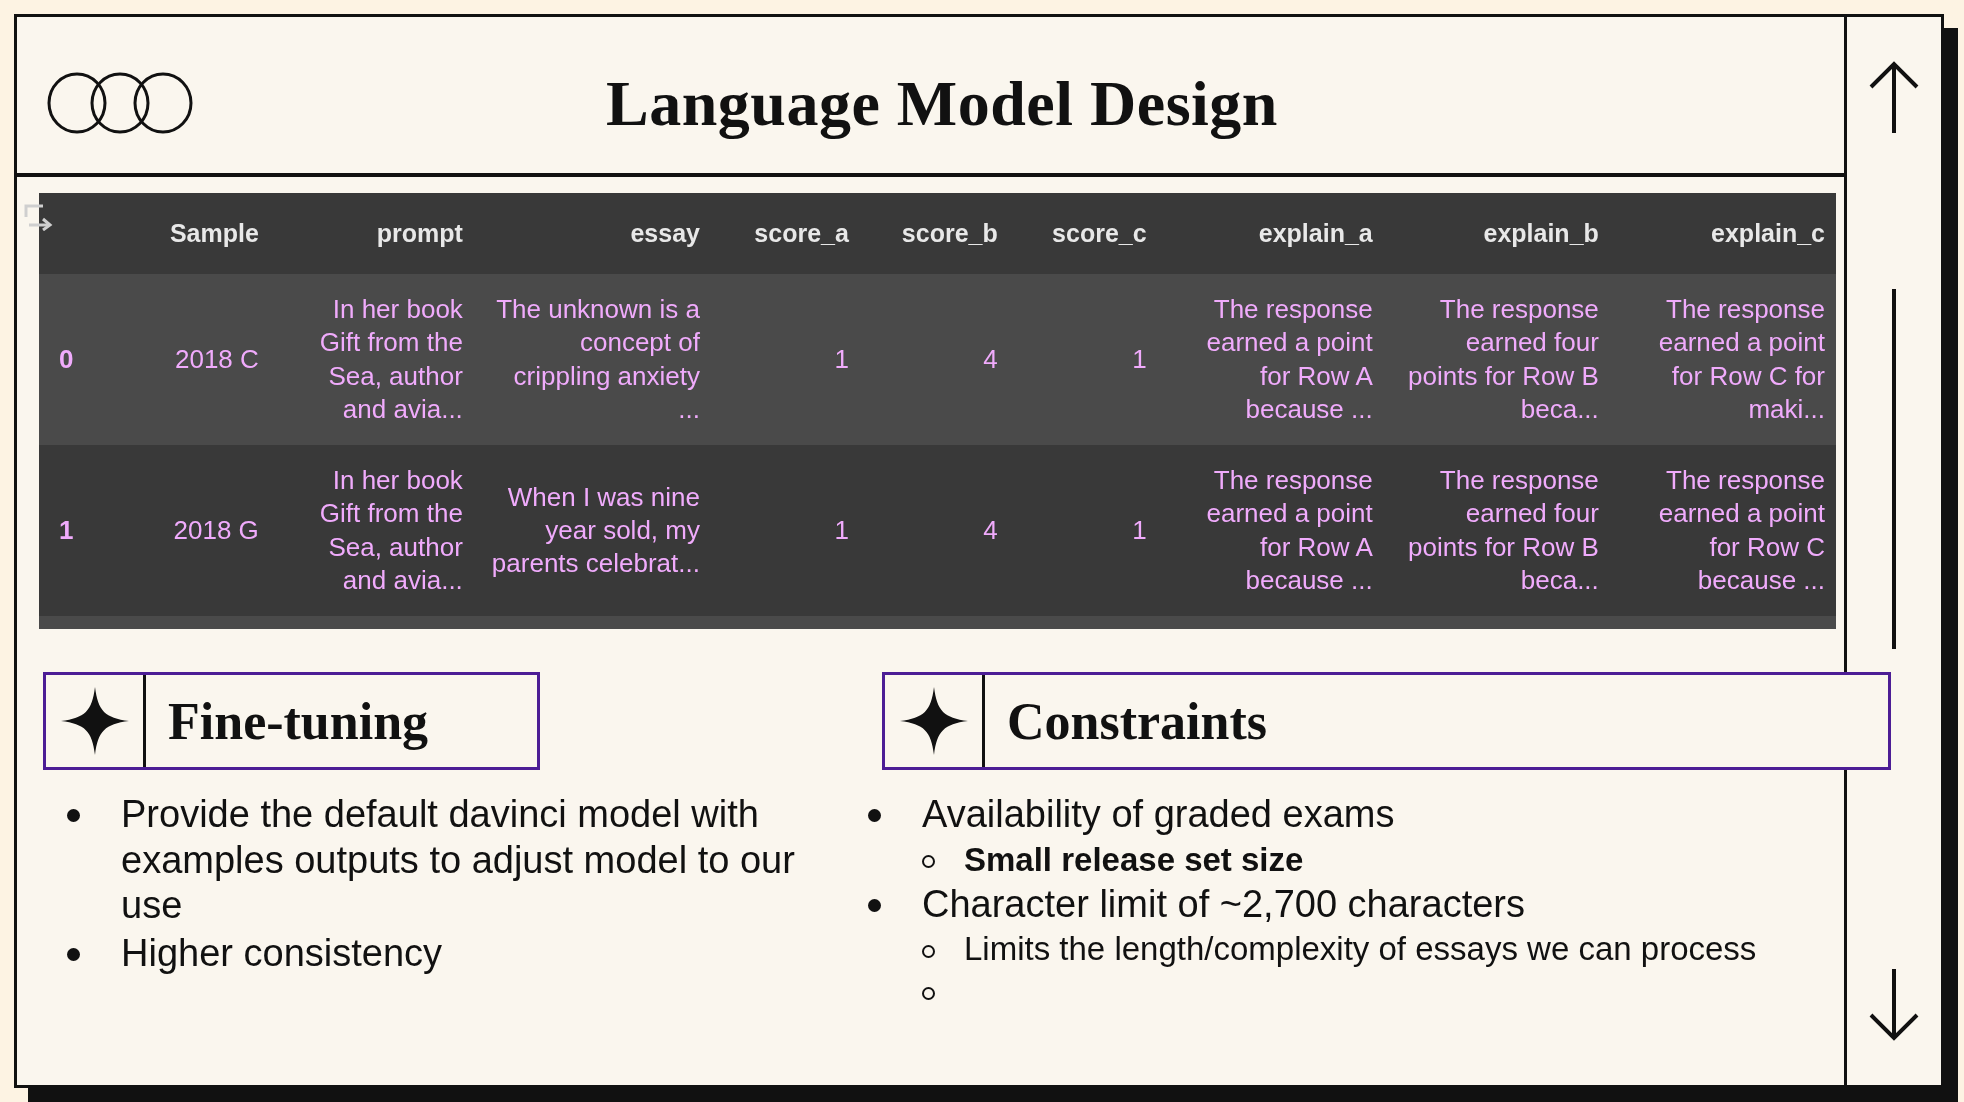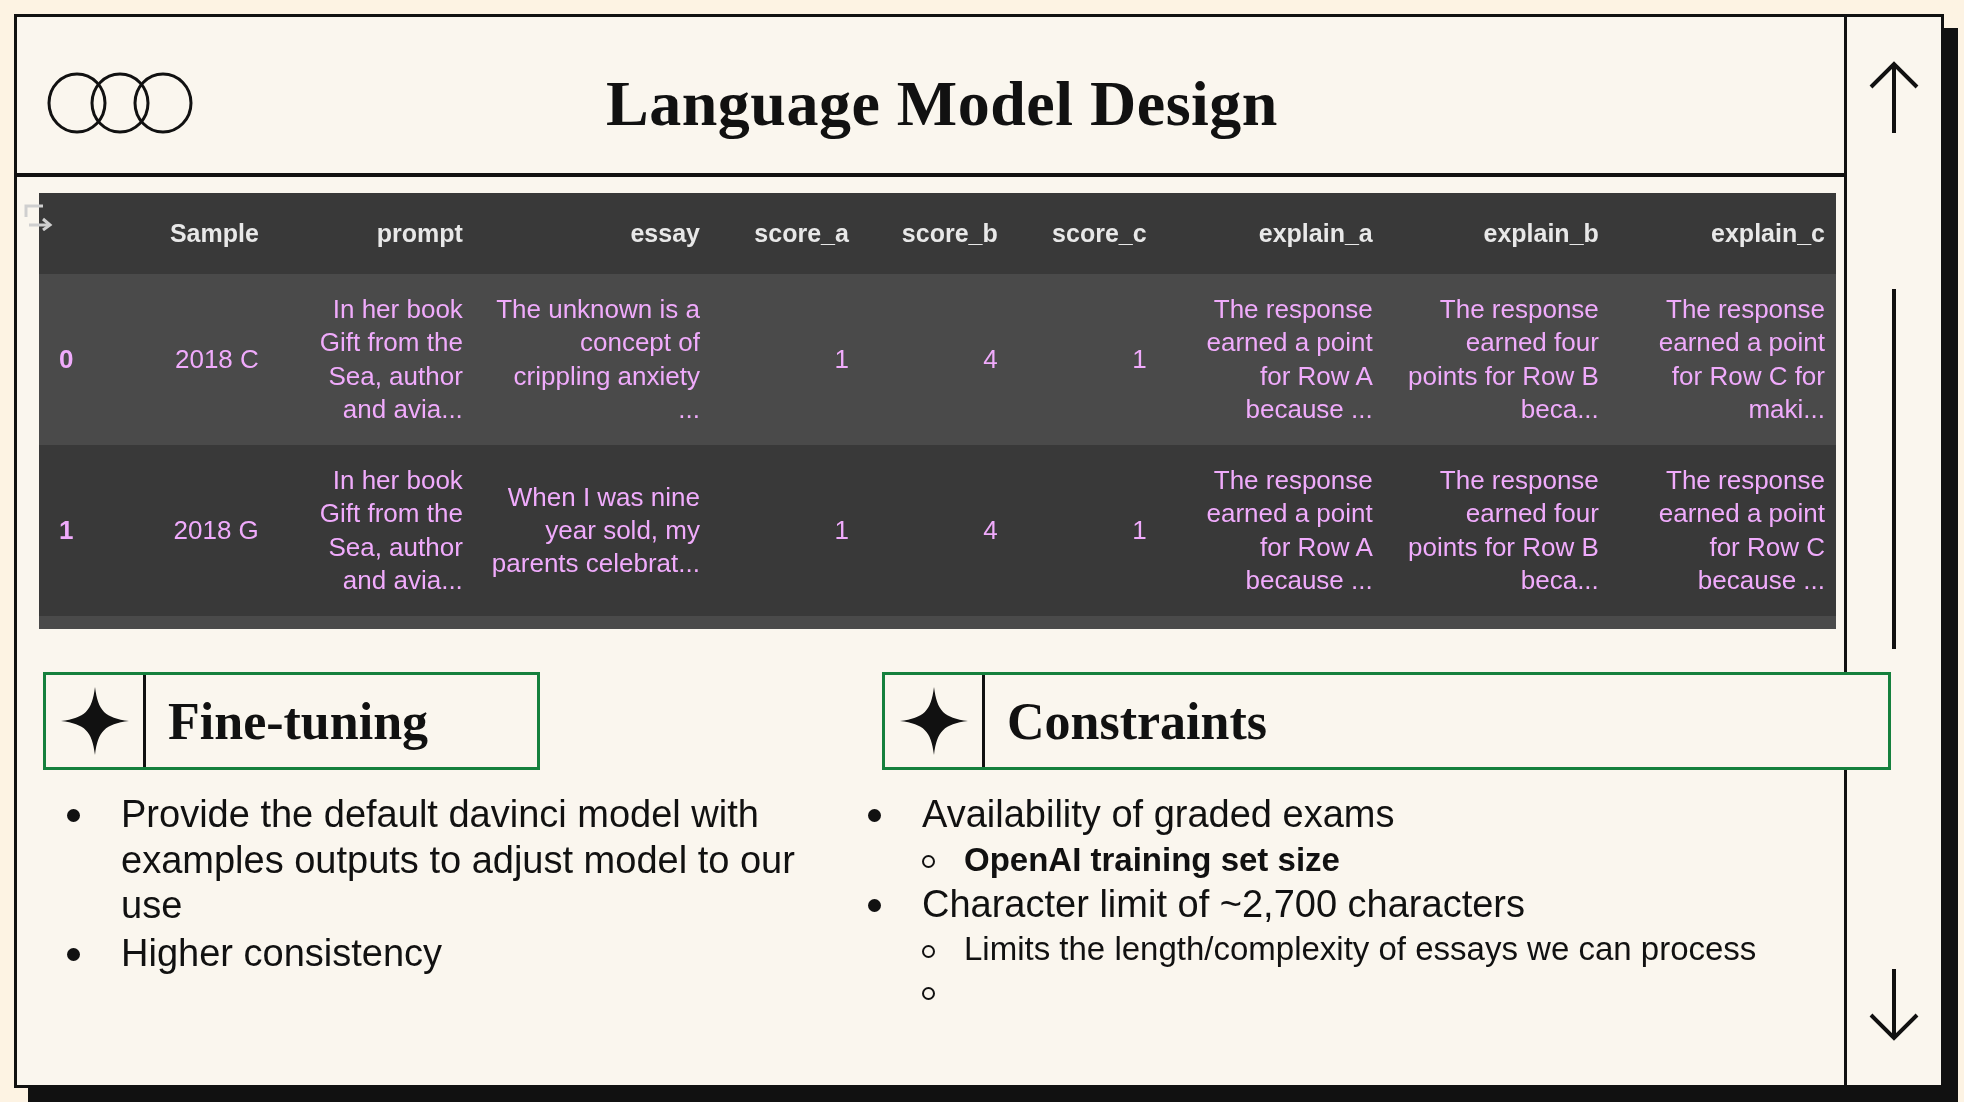--- a/index.html
+++ b/index.html
@@ -155,7 +155,7 @@
   .section-head {
     position: absolute;
     height: 98px;
-    border: 3px solid #15803d;
+    border: 3px solid #4c1d95;
     display: flex;
     align-items: stretch;
     background: #faf6ee;

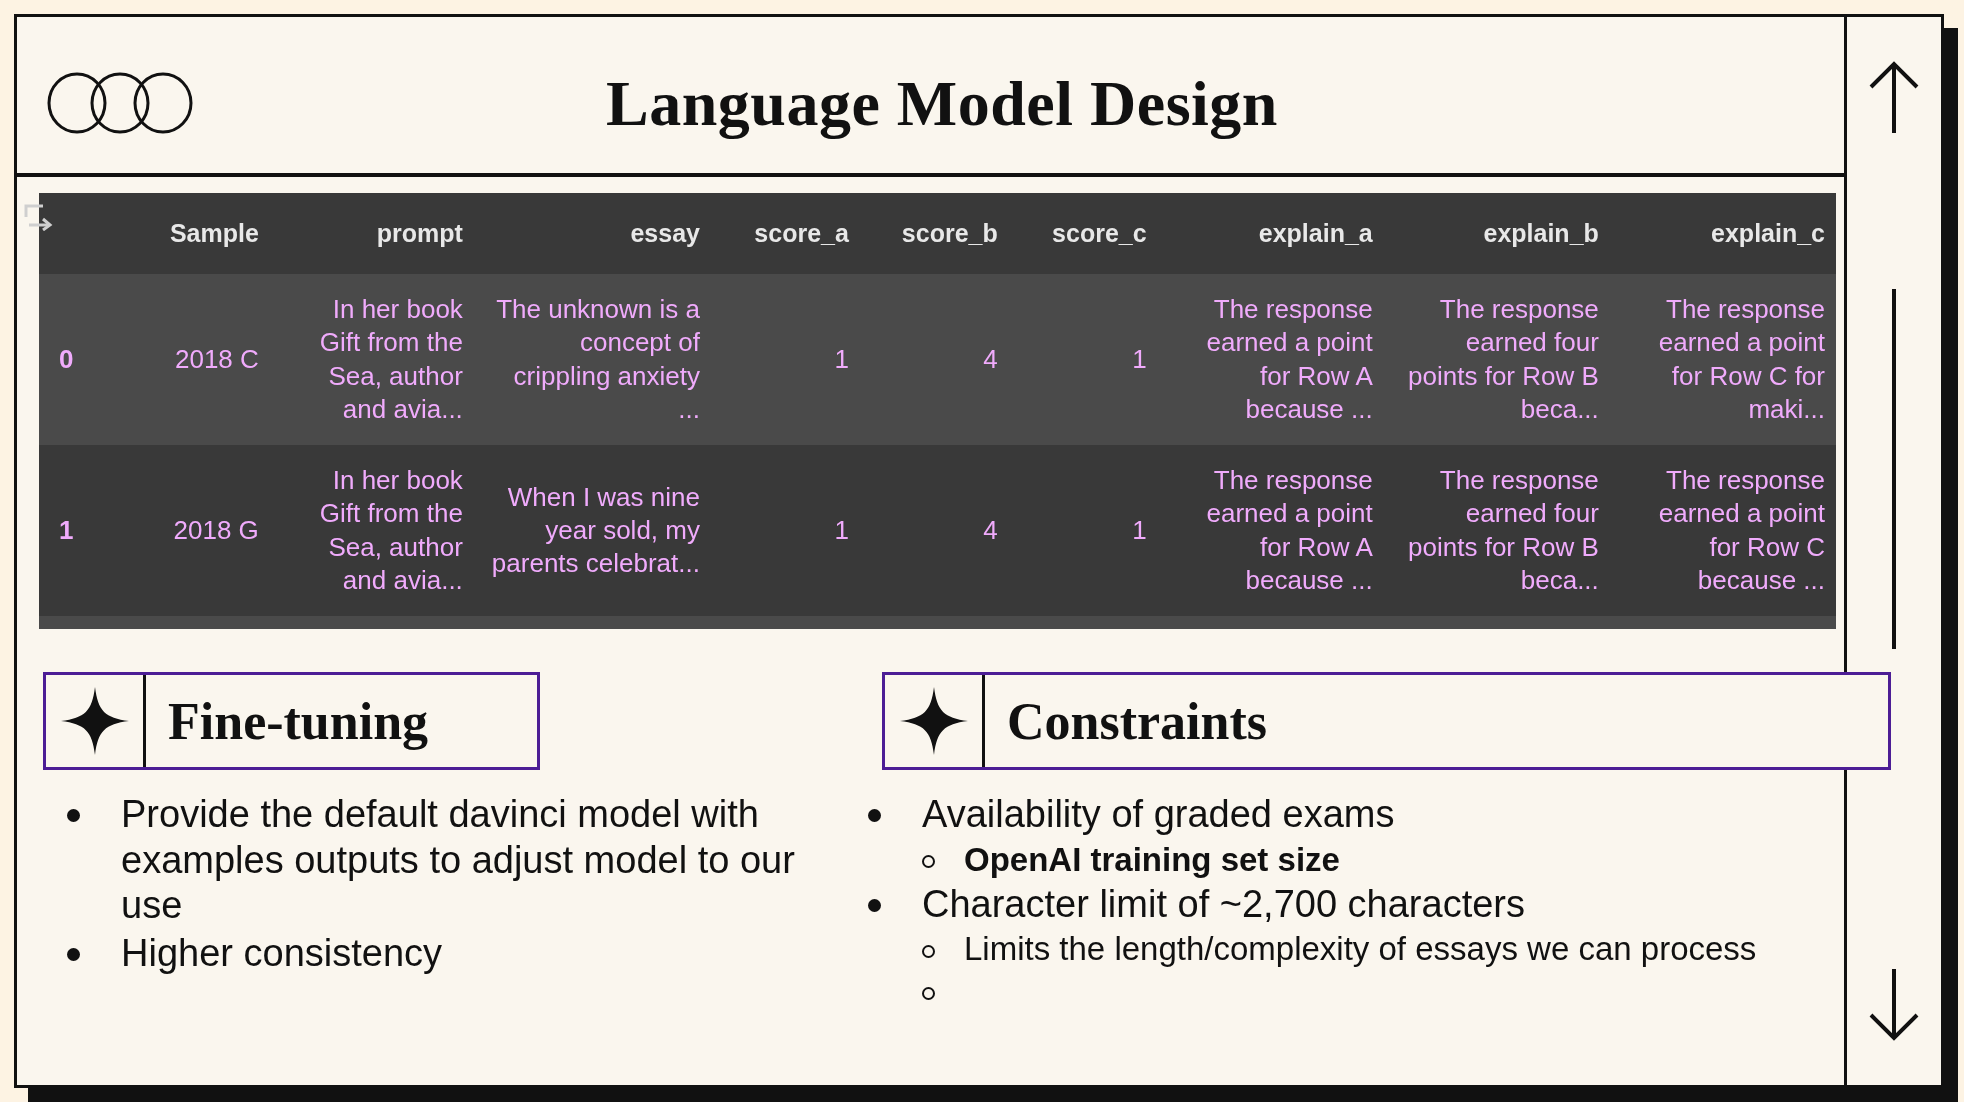--- a/index.html
+++ b/index.html
@@ -370,7 +370,7 @@
         </li>
         <li class="lvl2 bold">
           <span class="b-ring"></span>
-          <span>OpenAI training set size</span>
+          <span>Small release set size</span>
         </li>
         <li class="lvl1">
           <span class="b-dot"></span>

